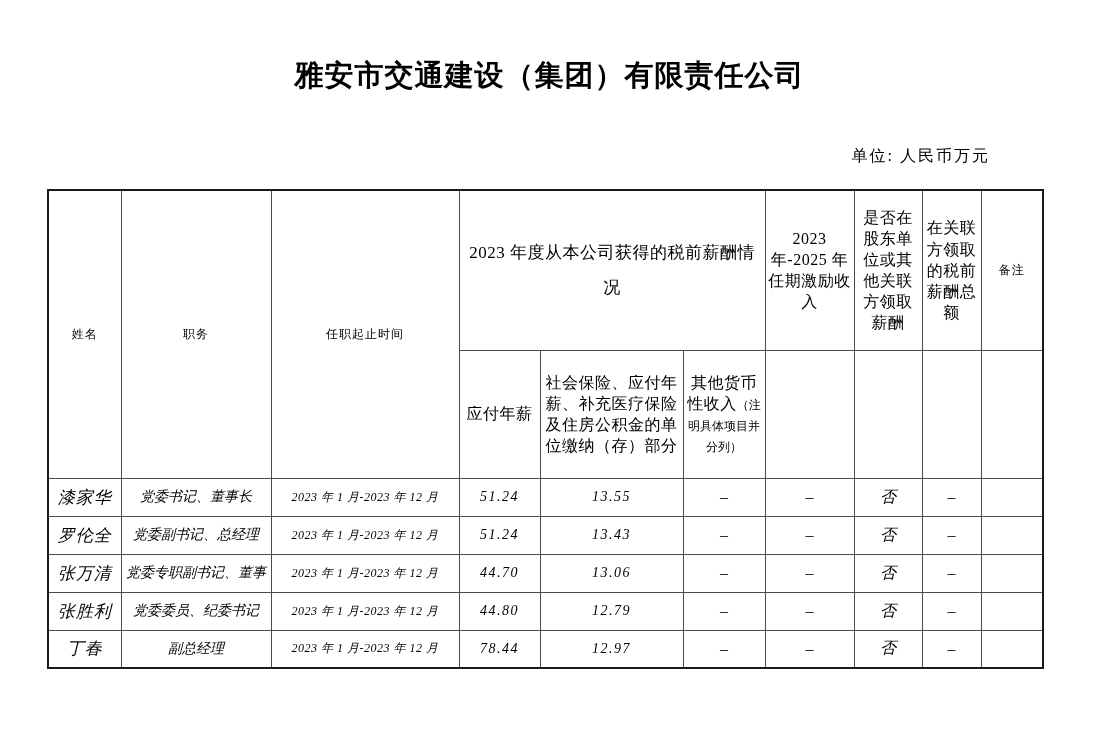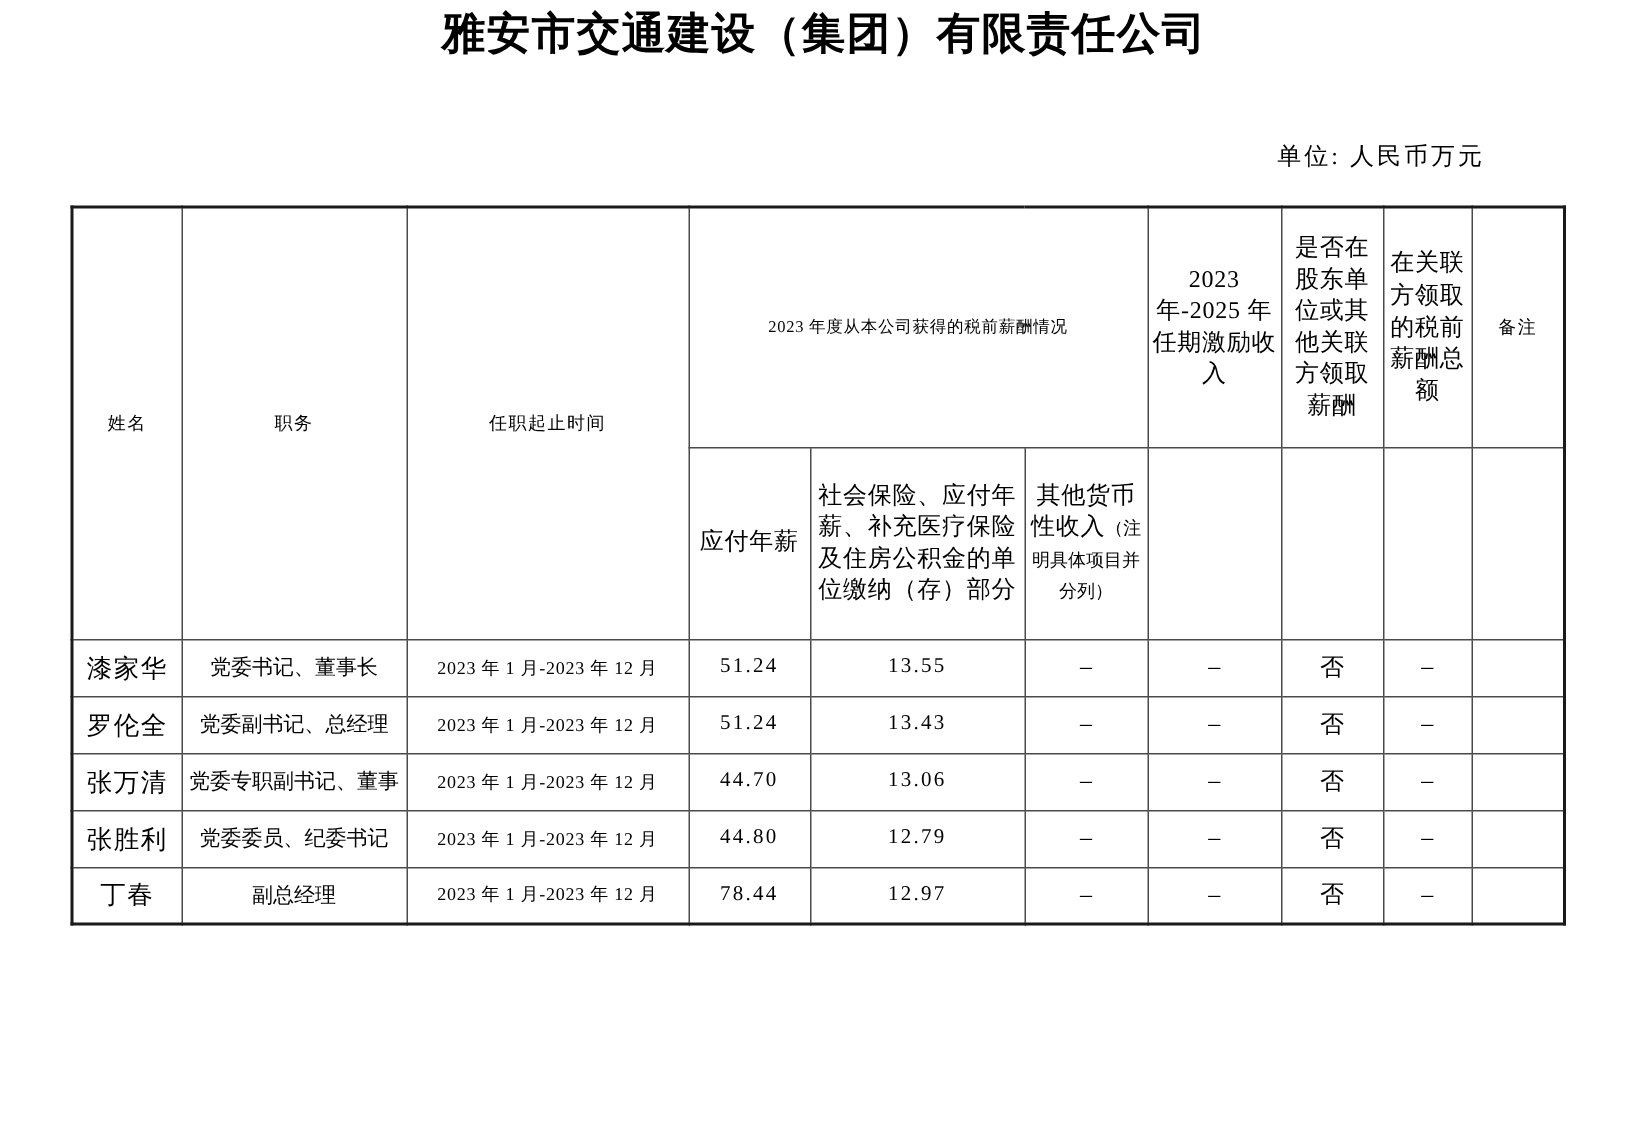--- a/index.html
+++ b/index.html
@@ -13,6 +13,7 @@
   .page { width: 1099px; height: 747px; position: relative; }
 
   .title-block {
+    padding-top: 52px;
     text-align: center;
     font-weight: bold;
     font-size: 29px;

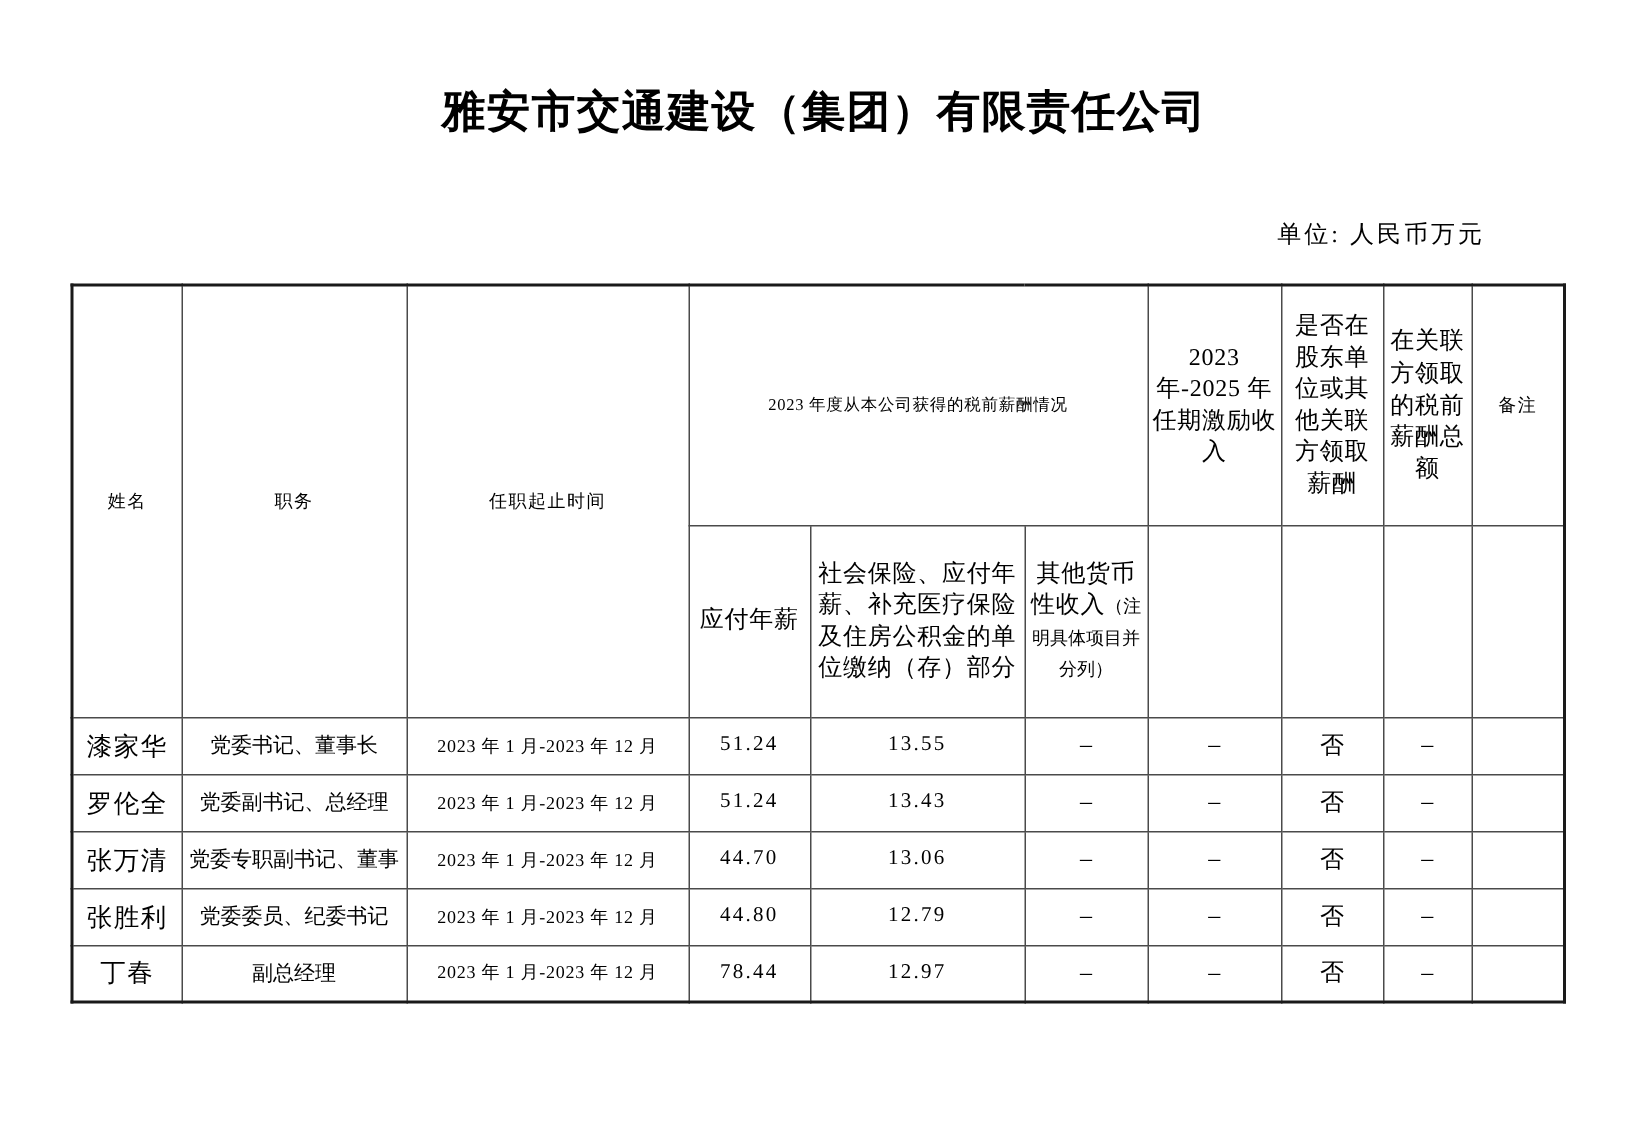--- a/index.html
+++ b/index.html
@@ -52,7 +52,7 @@
   tr.drow  { height: 38px; }
 
   .h-plain  { font-size: 12px; letter-spacing: 1px; }
-  .h-merged { font-size: 11px; line-height: 2.1; letter-spacing: 0.5px; margin-top: 47px; }
+  .h-merged { font-size: 17px; line-height: 2.1; letter-spacing: 0.5px; margin-top: 47px; }
   .h-multi  { font-size: 16px; line-height: 1.32; letter-spacing: 0.5px; padding: 0 1px; }
   .h-note   { font-size: 12px; letter-spacing: 0; }
 

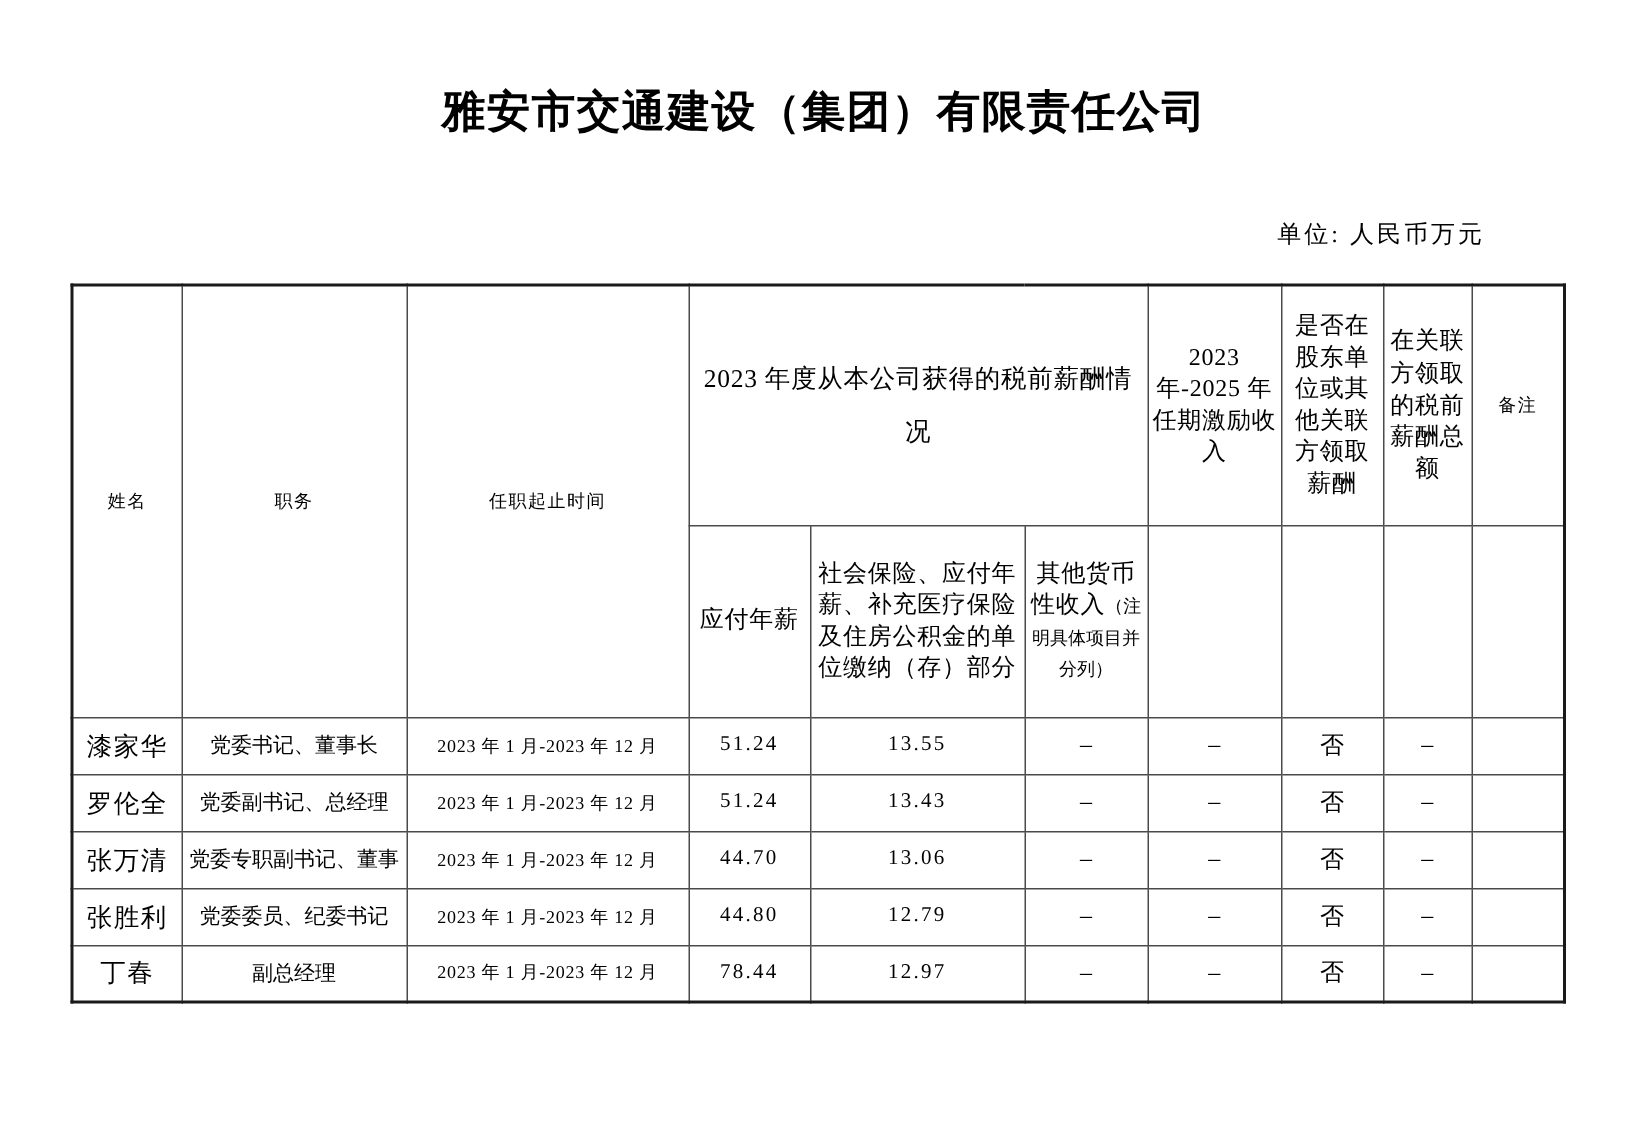--- a/index.html
+++ b/index.html
@@ -49,7 +49,7 @@
   }
   tr.hrow1 { height: 160px; }
   tr.hrow2 { height: 128px; }
-  tr.drow  { height: 38px; }
+  tr.drow  { height: 38px; font-style: italic; }
 
   .h-plain  { font-size: 12px; letter-spacing: 1px; }
   .h-merged { font-size: 17px; line-height: 2.1; letter-spacing: 0.5px; margin-top: 47px; }

